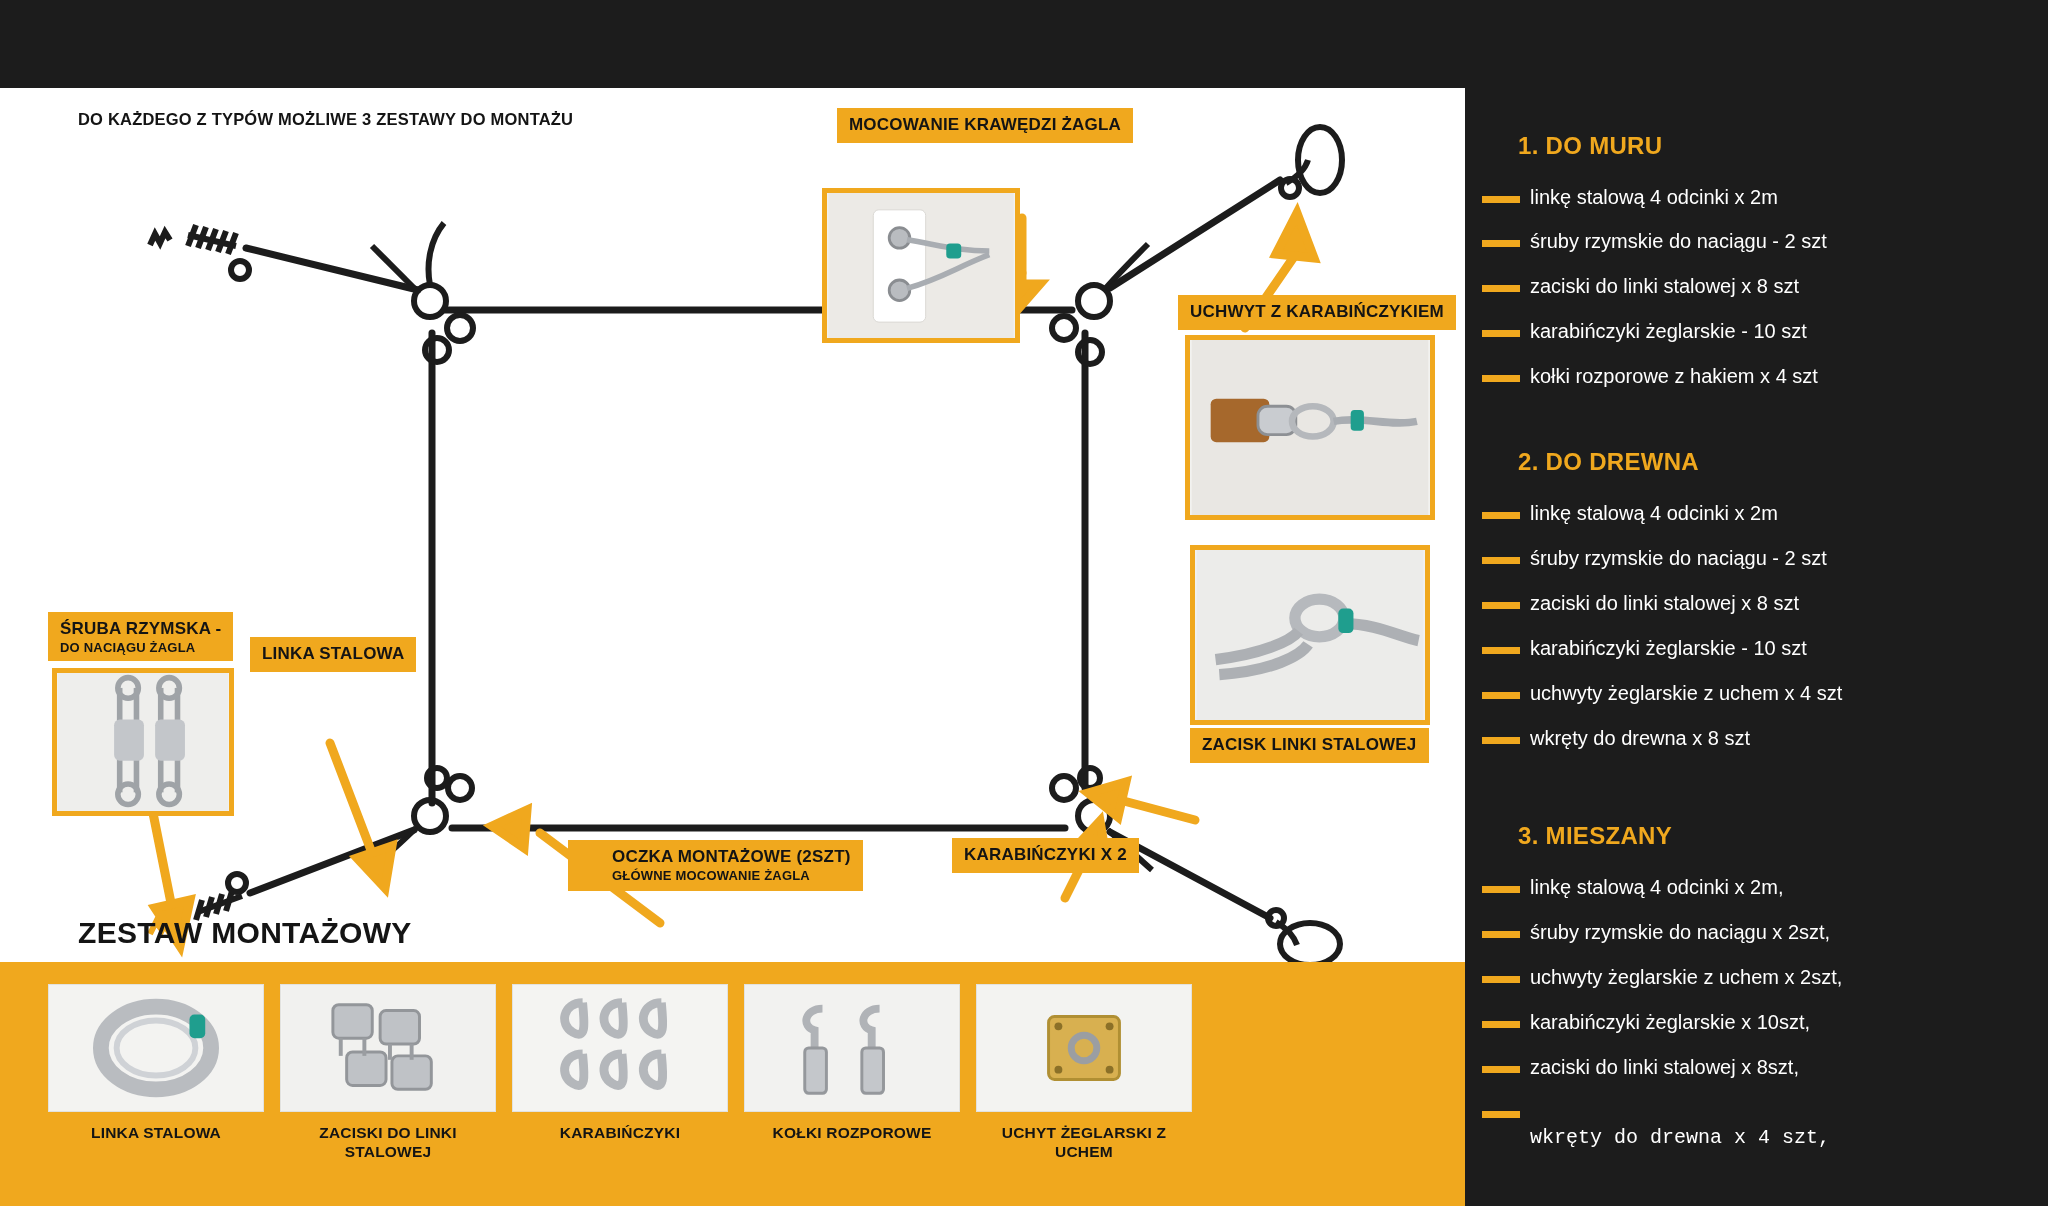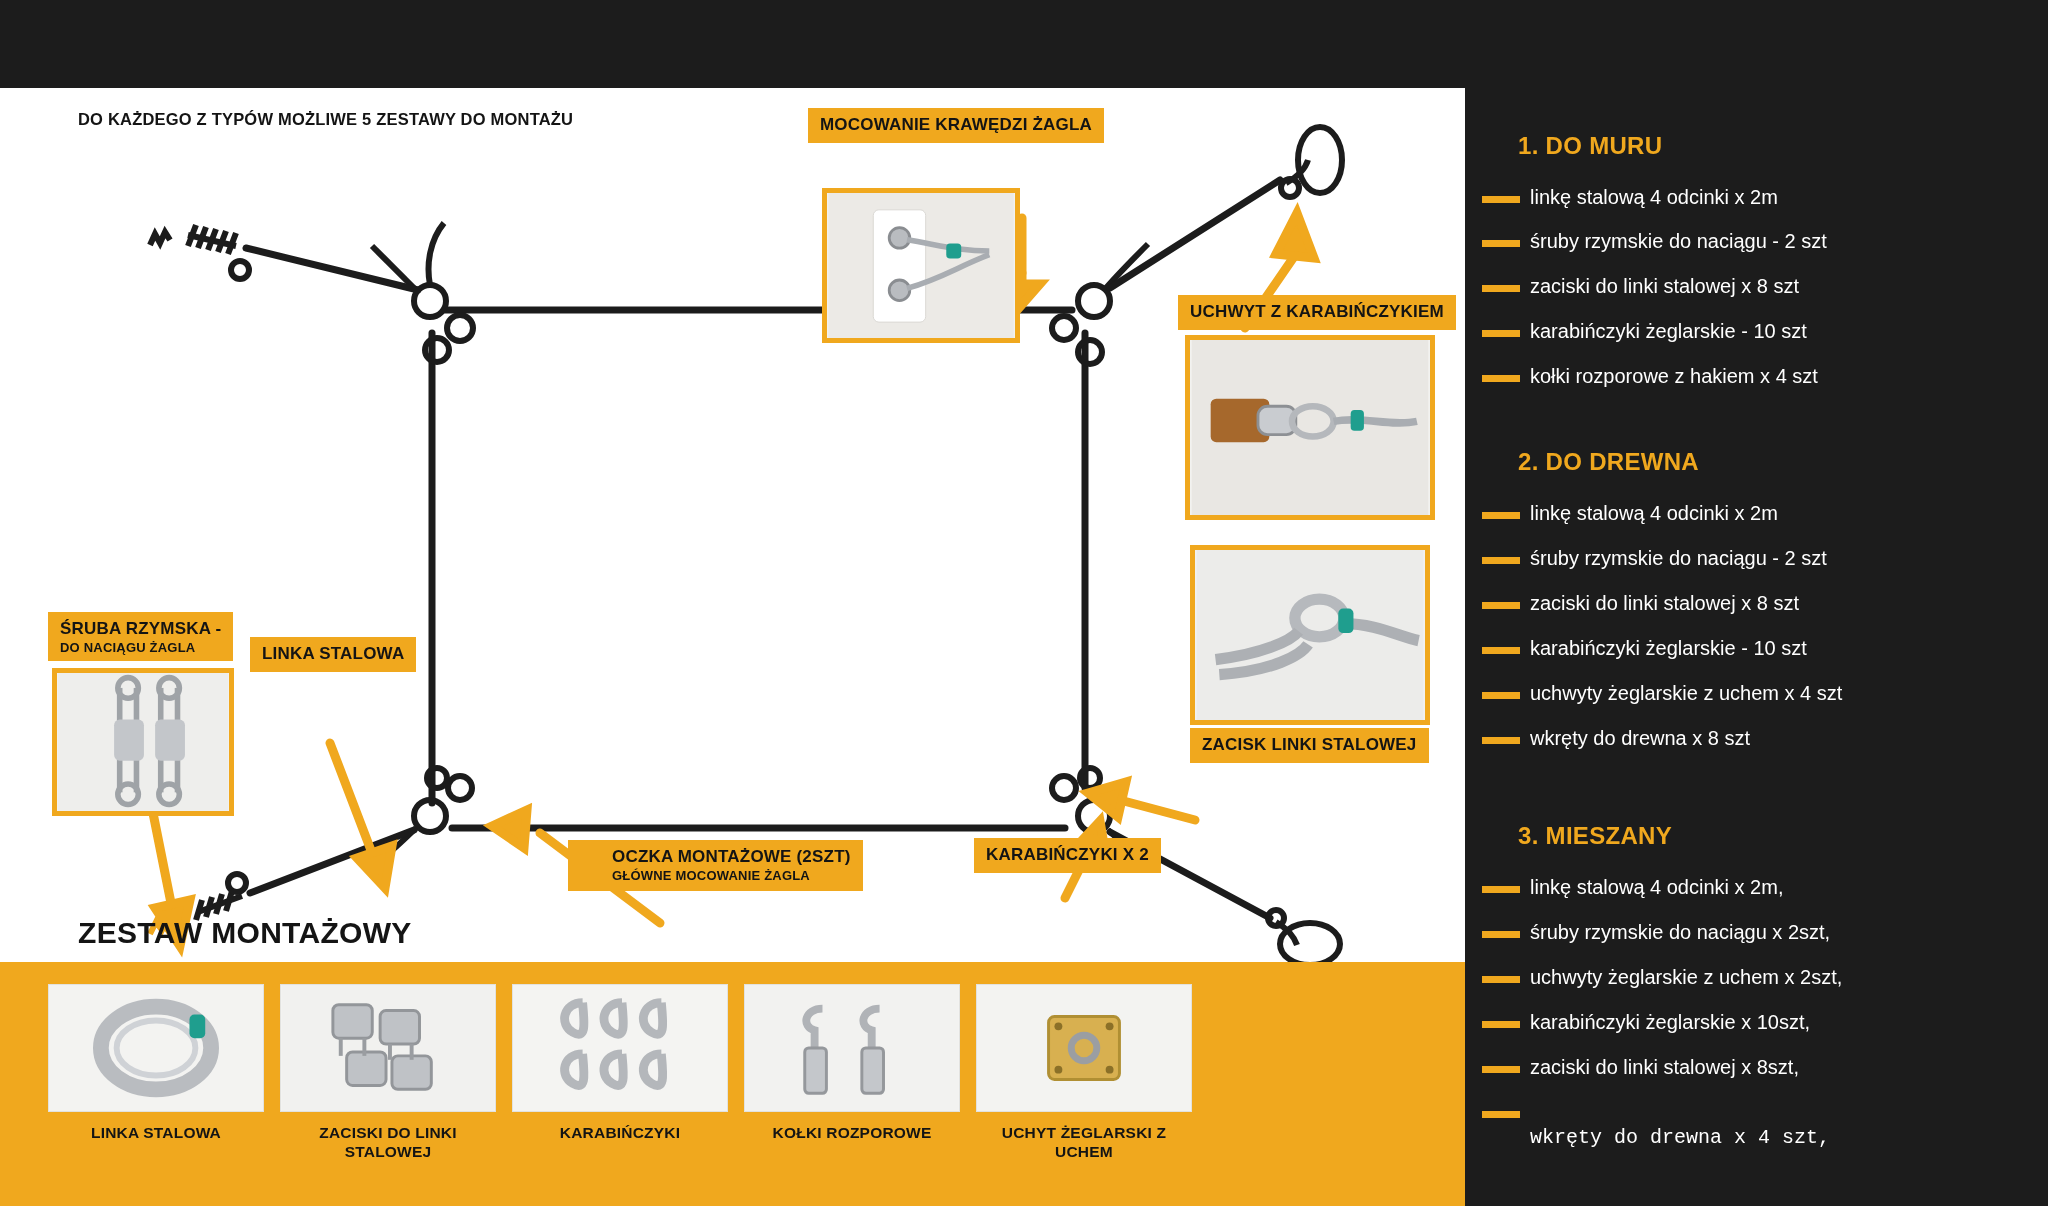--- a/index.html
+++ b/index.html
@@ -182,7 +182,7 @@
   </div>
 
   <div class="canvas"></div>
-  <div class="canvas-note">DO KAŻDEGO Z TYPÓW MOŻLIWE 5 ZESTAWY DO MONTAŻU</div>
+  <div class="canvas-note">DO KAŻDEGO Z TYPÓW MOŻLIWE 3 ZESTAWY DO MONTAŻU</div>
 
   <svg class="diagram" viewBox="0 0 1465 874" xmlns="http://www.w3.org/2000/svg">
 

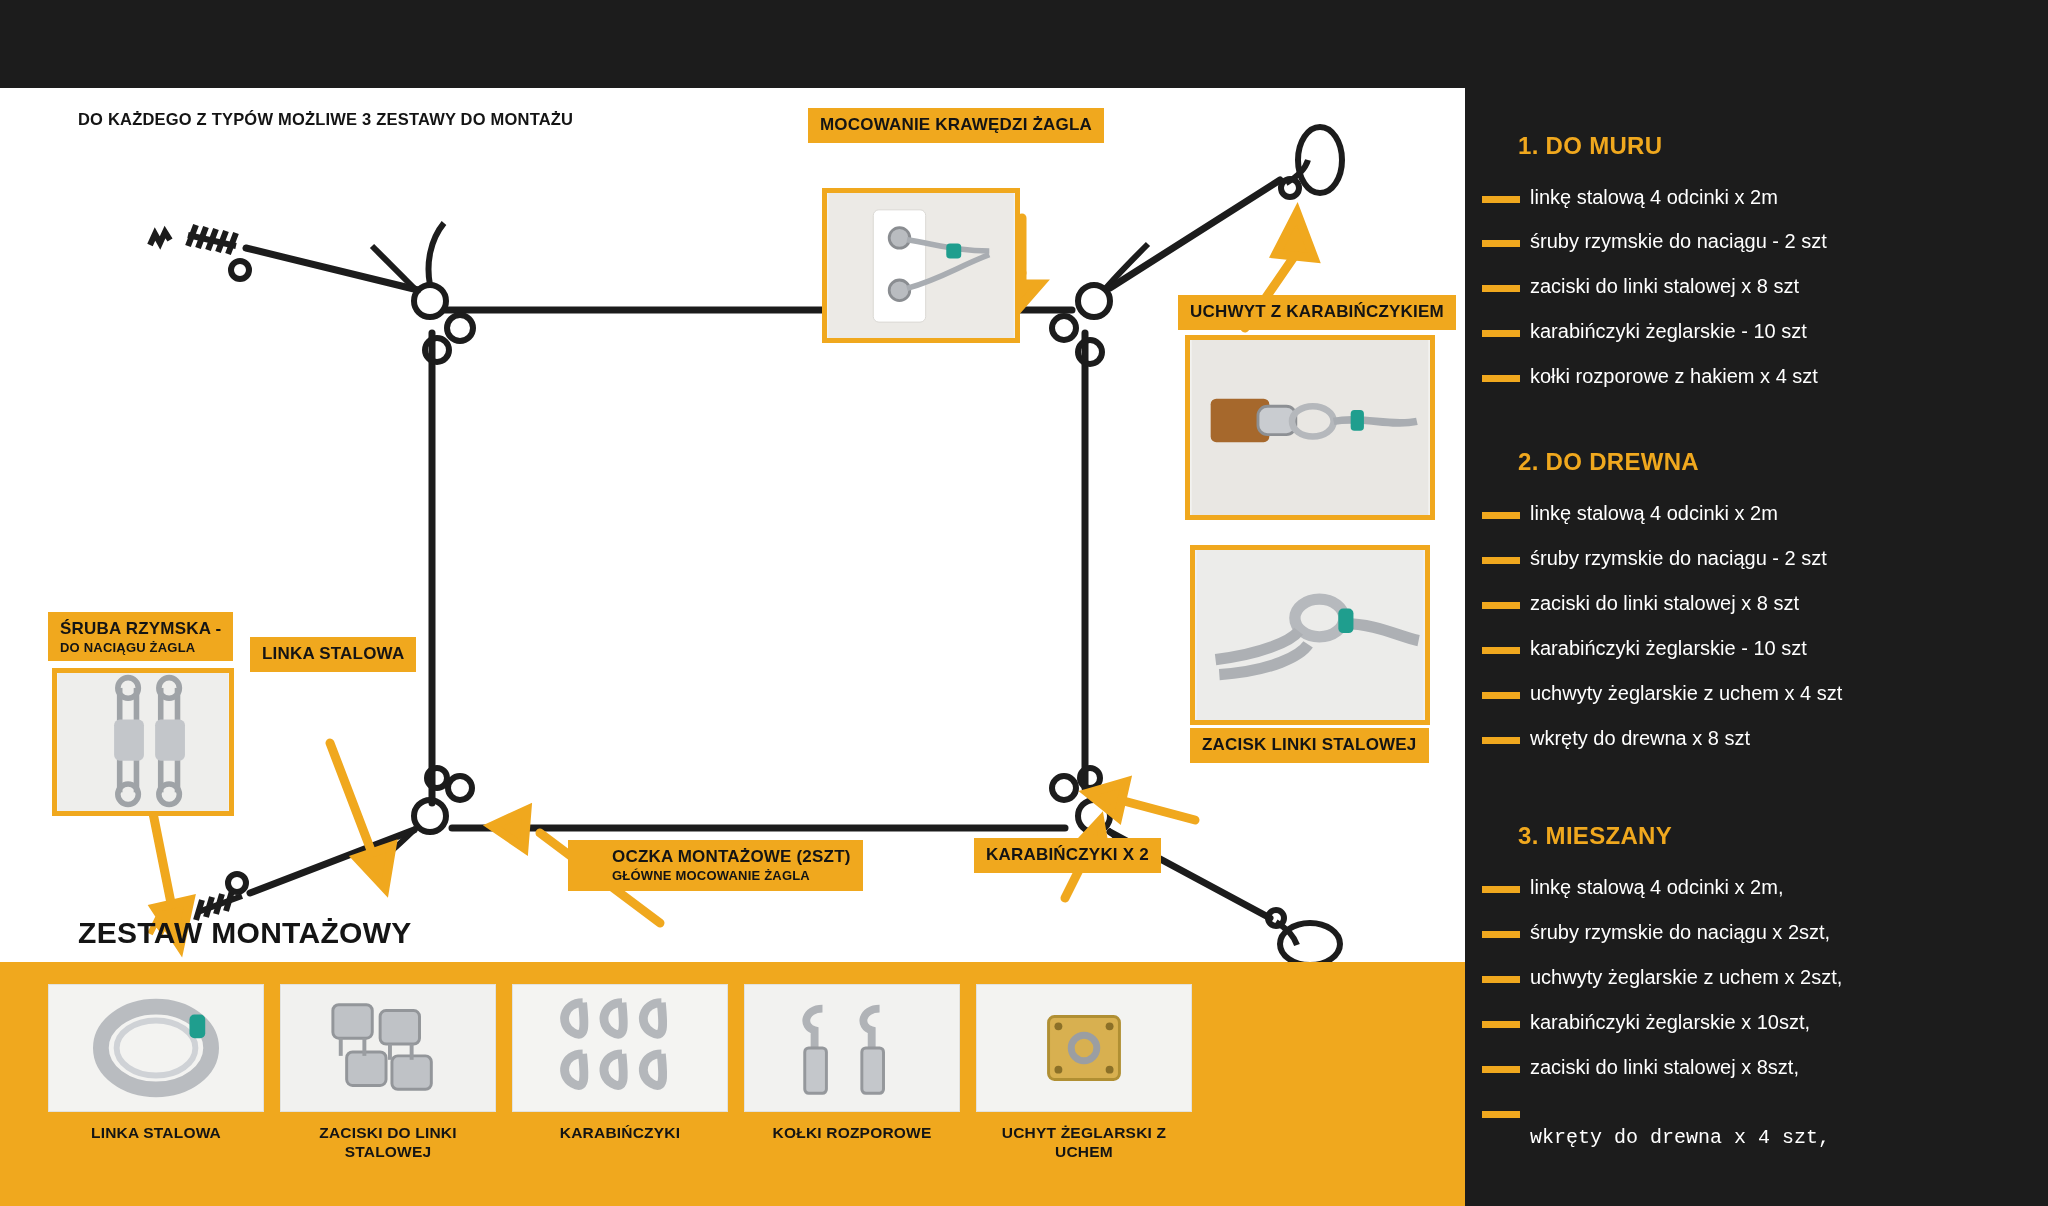--- a/index.html
+++ b/index.html
@@ -346,7 +346,7 @@
     </div>
   </div>
 
-  <div class="tag" style="left:808px; top:108px; font-size:17px;">MOCOWANIE KRAWĘDZI ŻAGLA</div>
+  <div class="tag" style="left:837px; top:108px; font-size:17px;">MOCOWANIE KRAWĘDZI ŻAGLA</div>
   <div class="tag" style="left:1178px; top:295px; font-size:17px;">UCHWYT Z KARABIŃCZYKIEM</div>
   <div class="tag" style="left:1190px; top:728px; font-size:17px;">ZACISK LINKI STALOWEJ</div>
   <div class="tag" style="left:48px; top:612px; font-size:17px; padding-bottom:6px;">

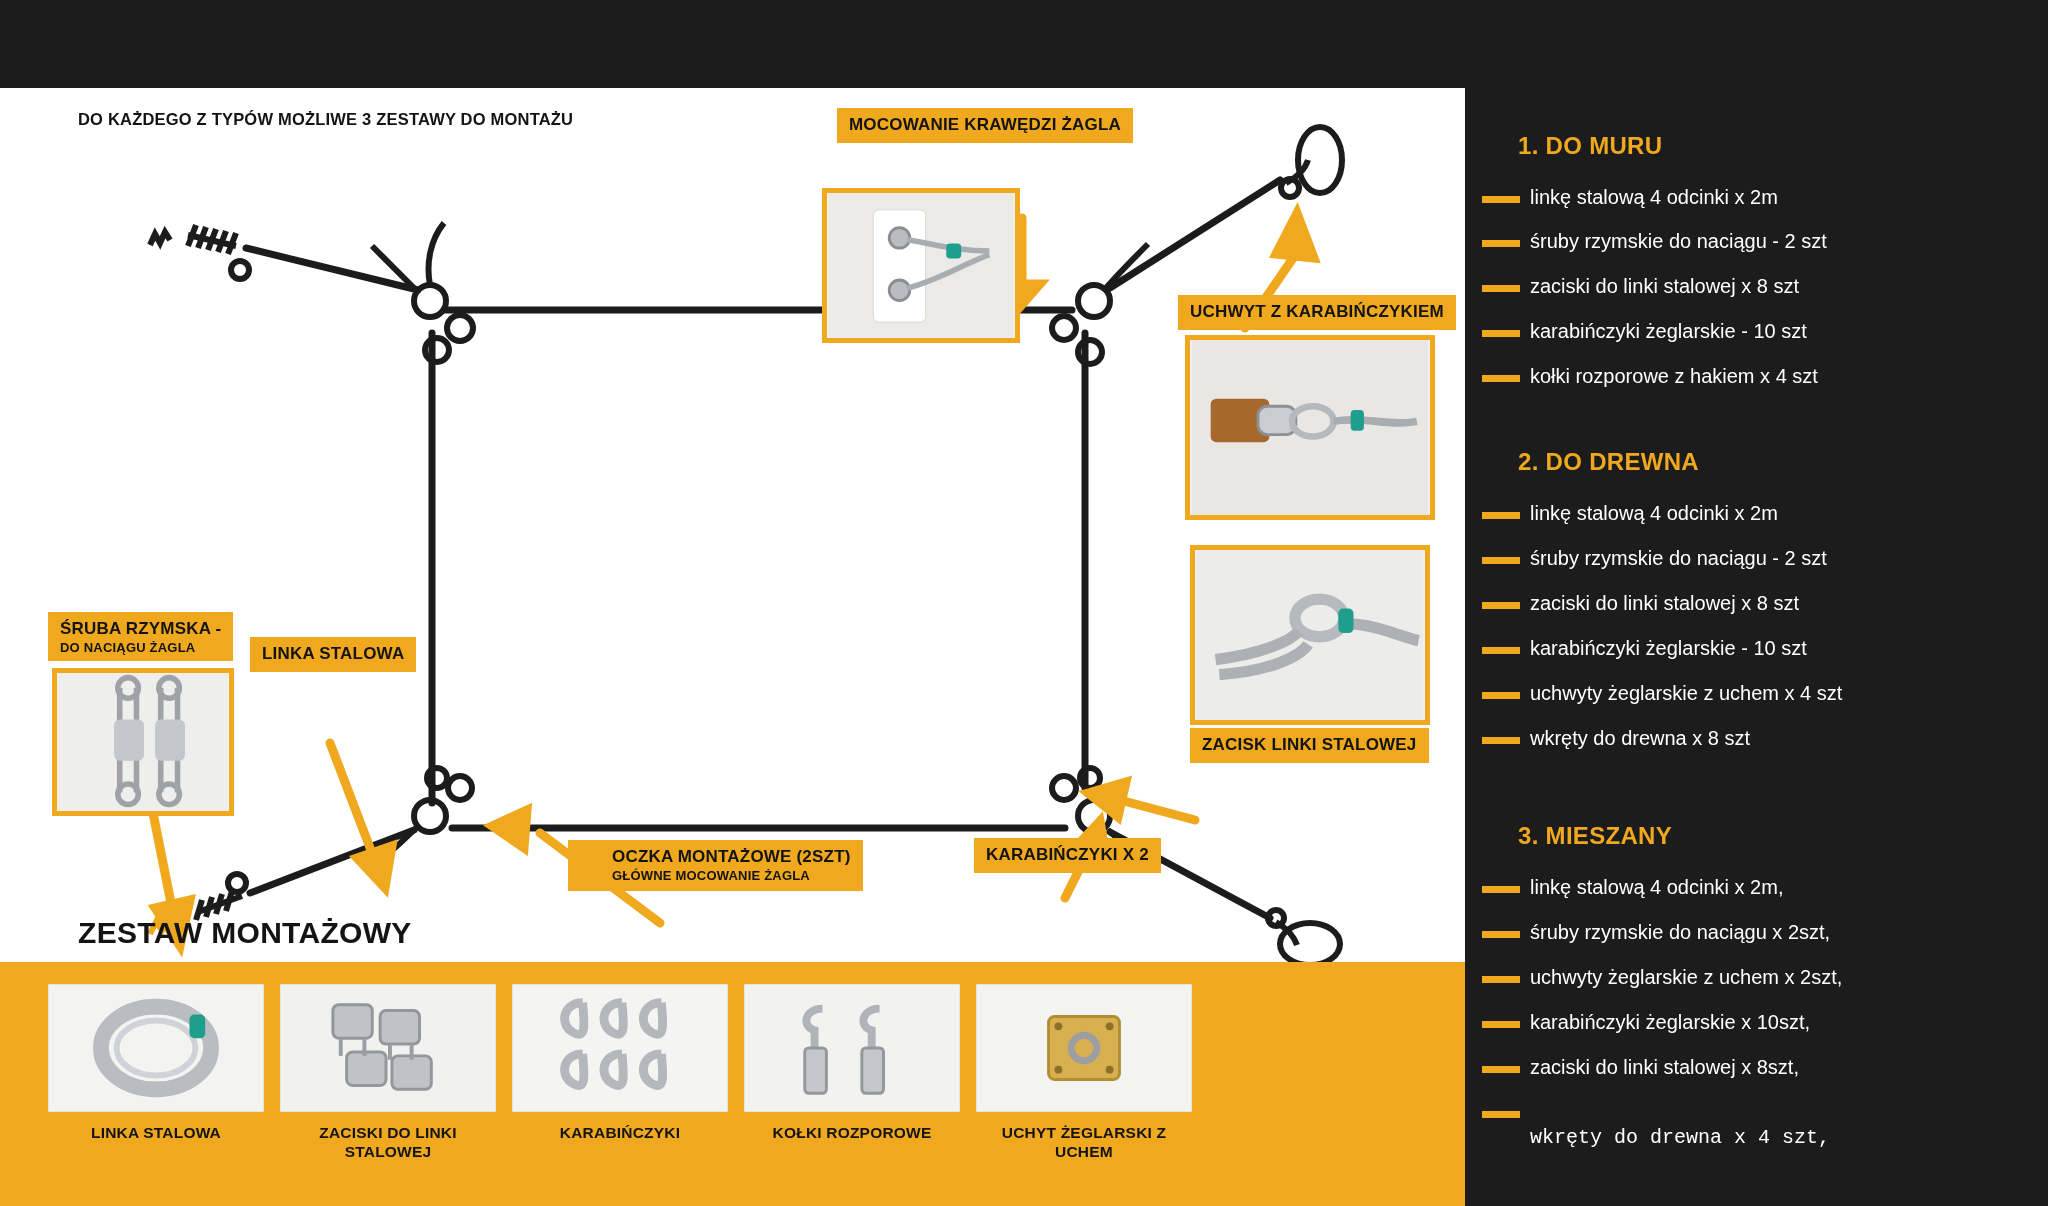--- a/index.html
+++ b/index.html
@@ -358,7 +358,7 @@
     <span>OCZKA MONTAŻOWE (2SZT)</span>
     <span class="sub">GŁÓWNE MOCOWANIE ŻAGLA</span>
   </div>
-  <div class="tag" style="left:952px; top:838px; font-size:17px;margin-left:22px;">KARABIŃCZYKI X 2</div>
+  <div class="tag" style="left:952px; top:838px; font-size:17px;">KARABIŃCZYKI X 2</div>
 
   <div class="band-title">ZESTAW MONTAŻOWY</div>
   <div class="band">

